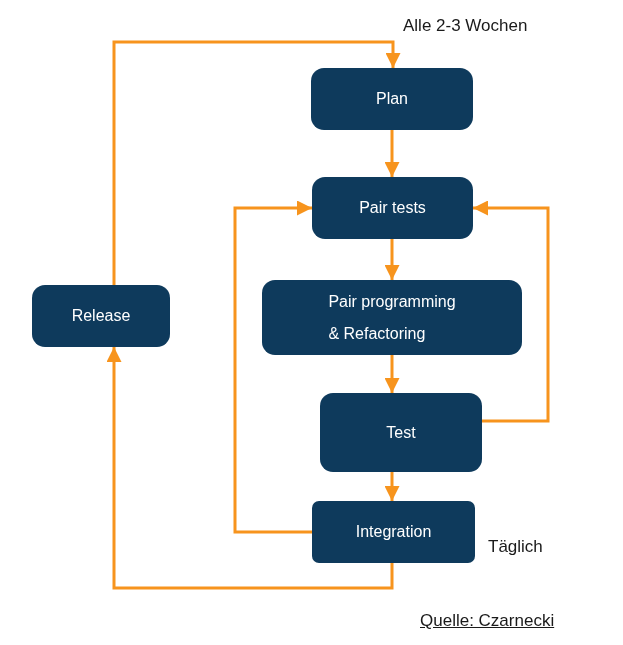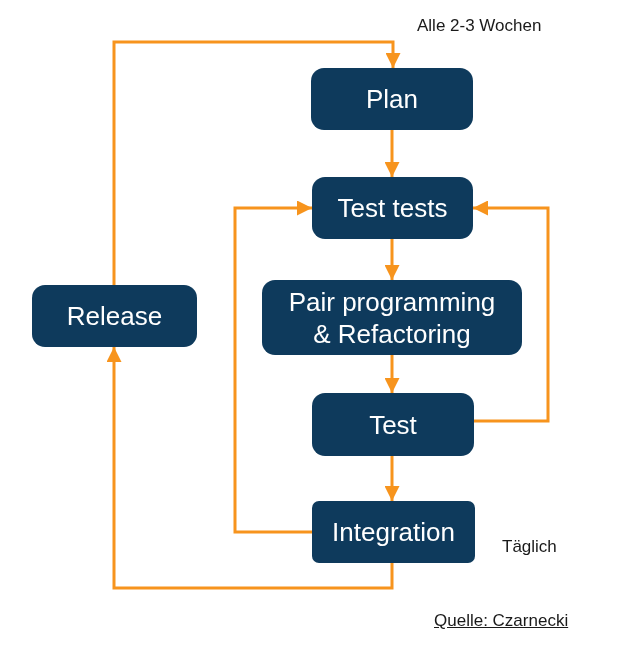--- a/index.html
+++ b/index.html
@@ -57,7 +57,6 @@
     font-size: 17px;
     line-height: 21px;
     white-space: nowrap;
-    margin-left: 14px;
   }
   .a-top    { left: 403px; top:  15px; }
   .a-daily  { left: 488px; top: 536px; }

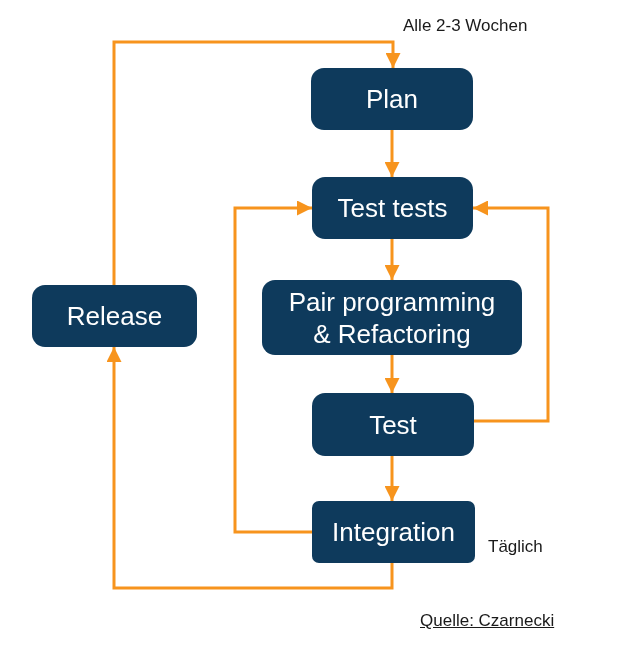--- a/index.html
+++ b/index.html
@@ -40,8 +40,7 @@
     display: flex;
     align-items: center;
     justify-content: center;
-    text-align: center;
-    font-size: 26px;
+    font-size: 16px;
     line-height: 32px;
     white-space: pre-line;
   }

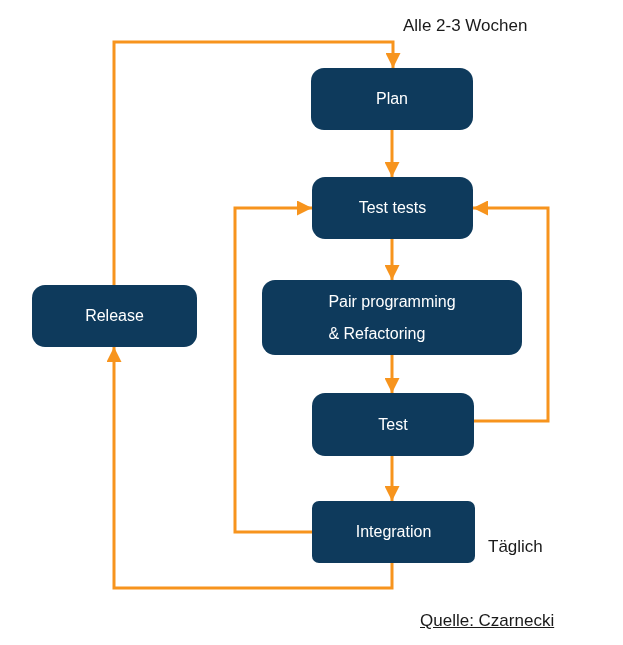--- a/index.html
+++ b/index.html
@@ -89,7 +89,7 @@
   </div>
 
   <div class="node n-write-tests">
-    <span>Test tests</span>
+    <span>Pair tests</span>
   </div>
 
   <div class="node n-pair">

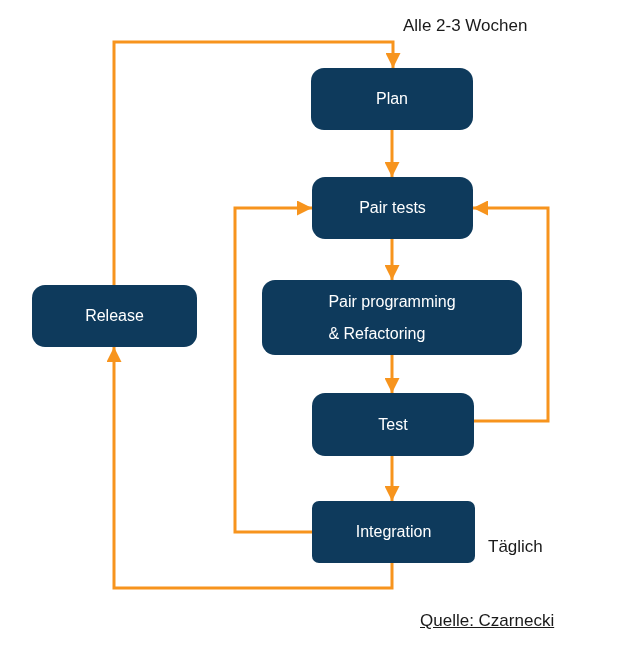--- a/index.html
+++ b/index.html
@@ -49,7 +49,7 @@
   .n-pair        { left: 262px; top: 280px; width: 260px; height: 75px; }
   .n-test        { left: 312px; top: 393px; width: 162px; height: 63px; }
   .n-integration { left: 312px; top: 501px; width: 163px; height: 62px; border-radius: 7px; }
-  .n-release     { left:  32px; top: 285px; width: 165px; height: 62px; }
+  .n-release     { left:  32px; top: 285px; width: 138px; height: 62px; }
   .annotation {
     position: absolute;
     color: var(--label-text);

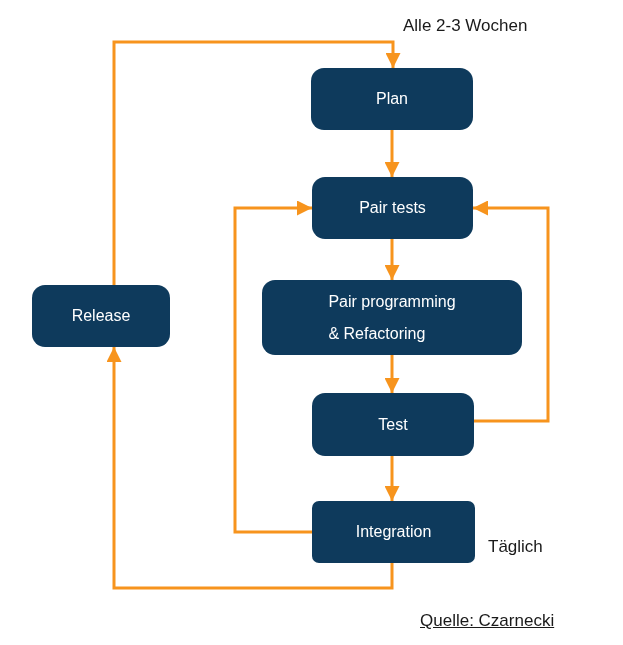--- a/index.html
+++ b/index.html
@@ -47,7 +47,7 @@
   .n-plan        { left: 311px; top:  68px; width: 162px; height: 62px; }
   .n-write-tests { left: 312px; top: 177px; width: 161px; height: 62px; }
   .n-pair        { left: 262px; top: 280px; width: 260px; height: 75px; }
-  .n-test        { left: 312px; top: 393px; width: 162px; height: 63px; }
+  .n-test        { left: 320px; top: 393px; width: 162px; height: 79px; }
   .n-integration { left: 312px; top: 501px; width: 163px; height: 62px; border-radius: 7px; }
   .n-release     { left:  32px; top: 285px; width: 138px; height: 62px; }
   .annotation {

